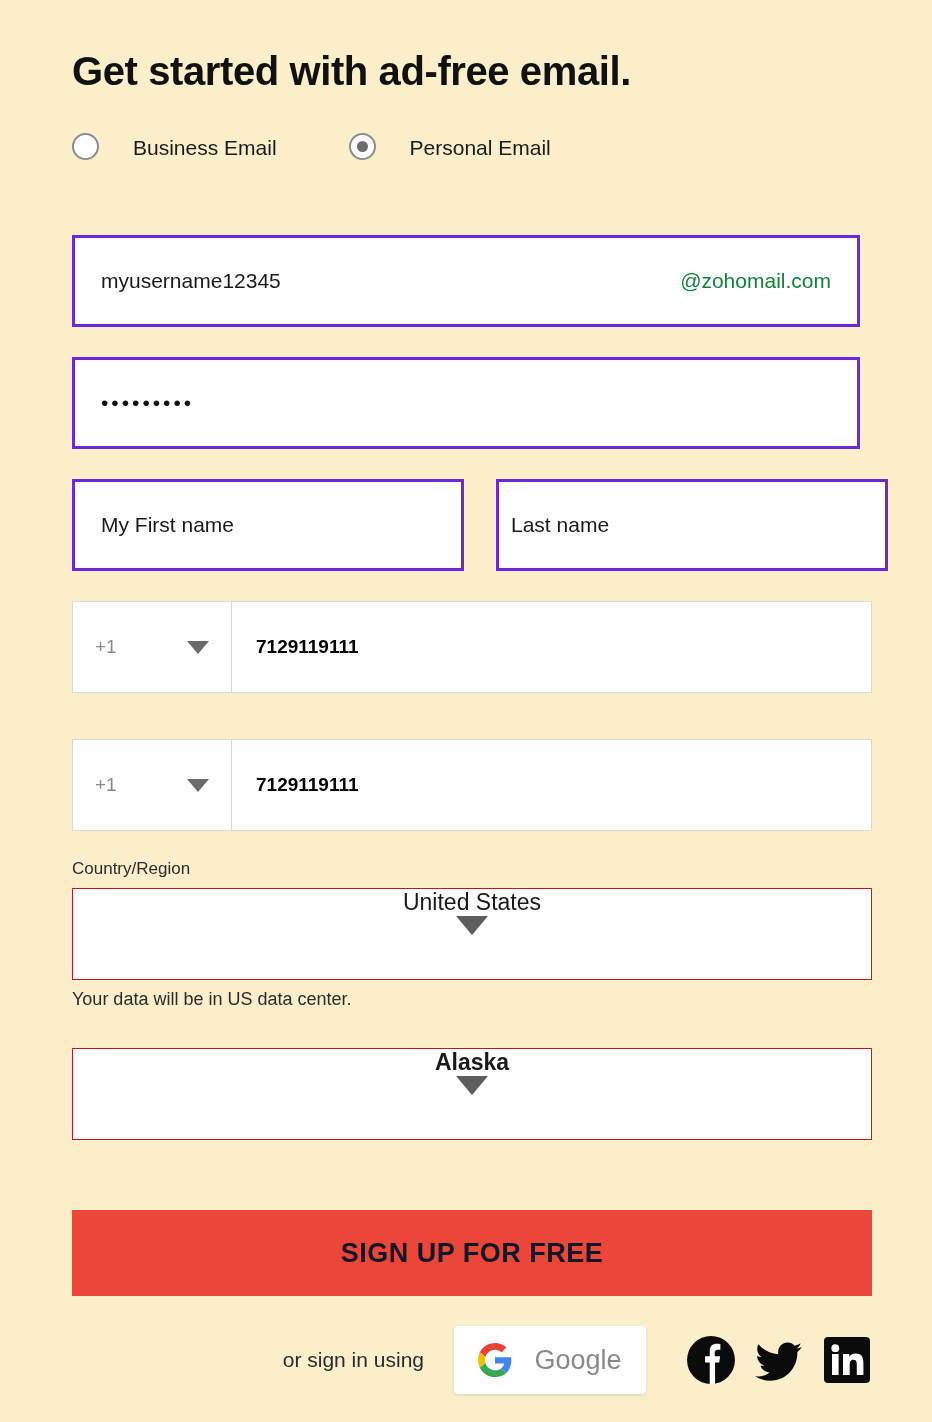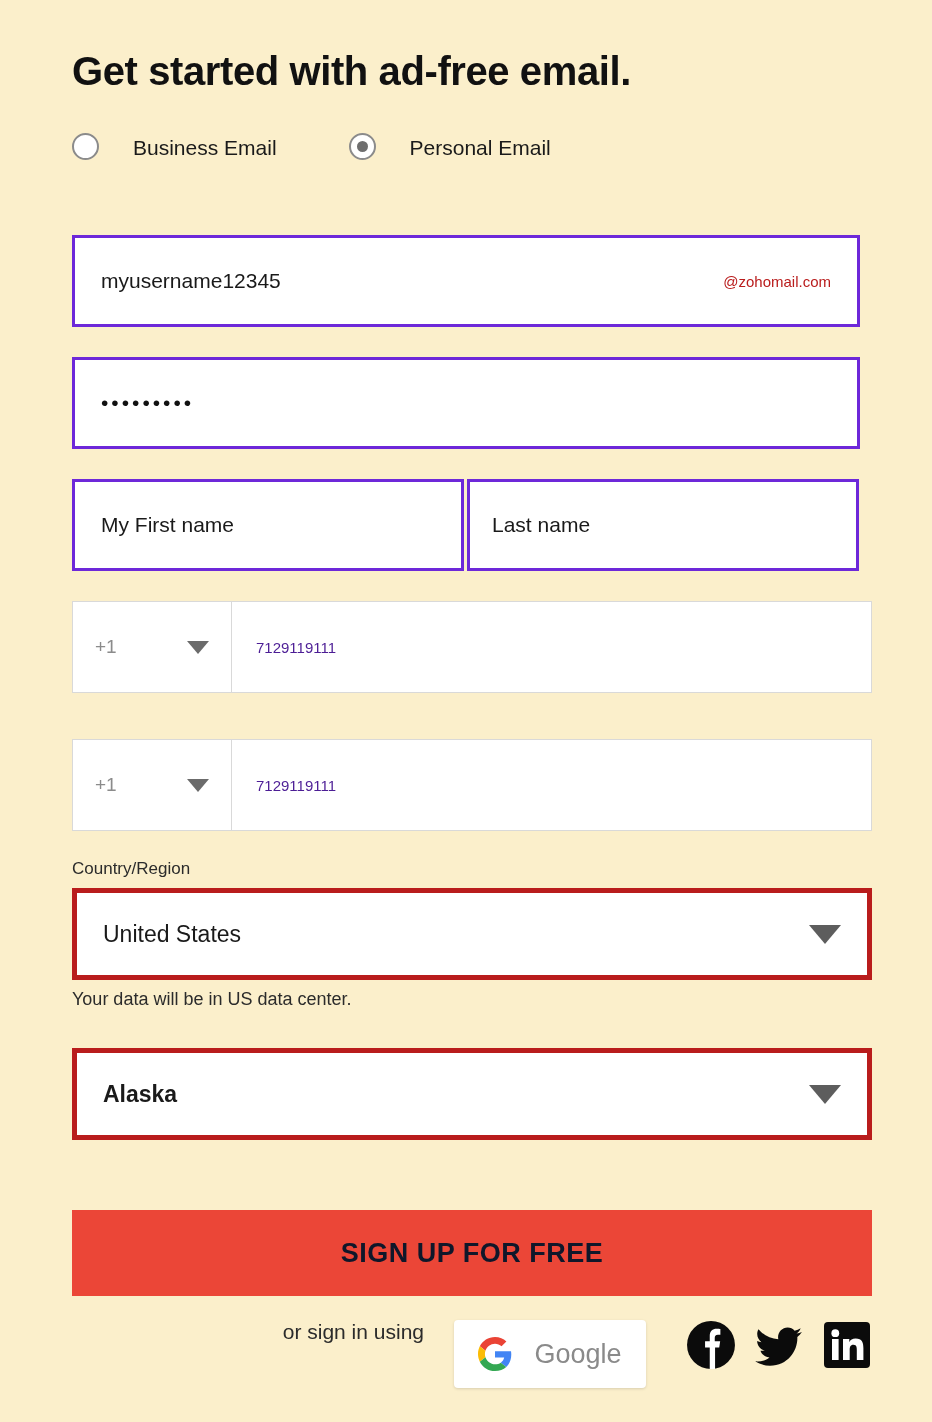--- a/index.html
+++ b/index.html
@@ -96,8 +96,8 @@
     justify-content: space-between;
   }
   #username-suffix {
-    font-size: 15px;
-    color: #b91c1c;
+    font-size: 21px;
+    color: #15803d;
   }
 
   

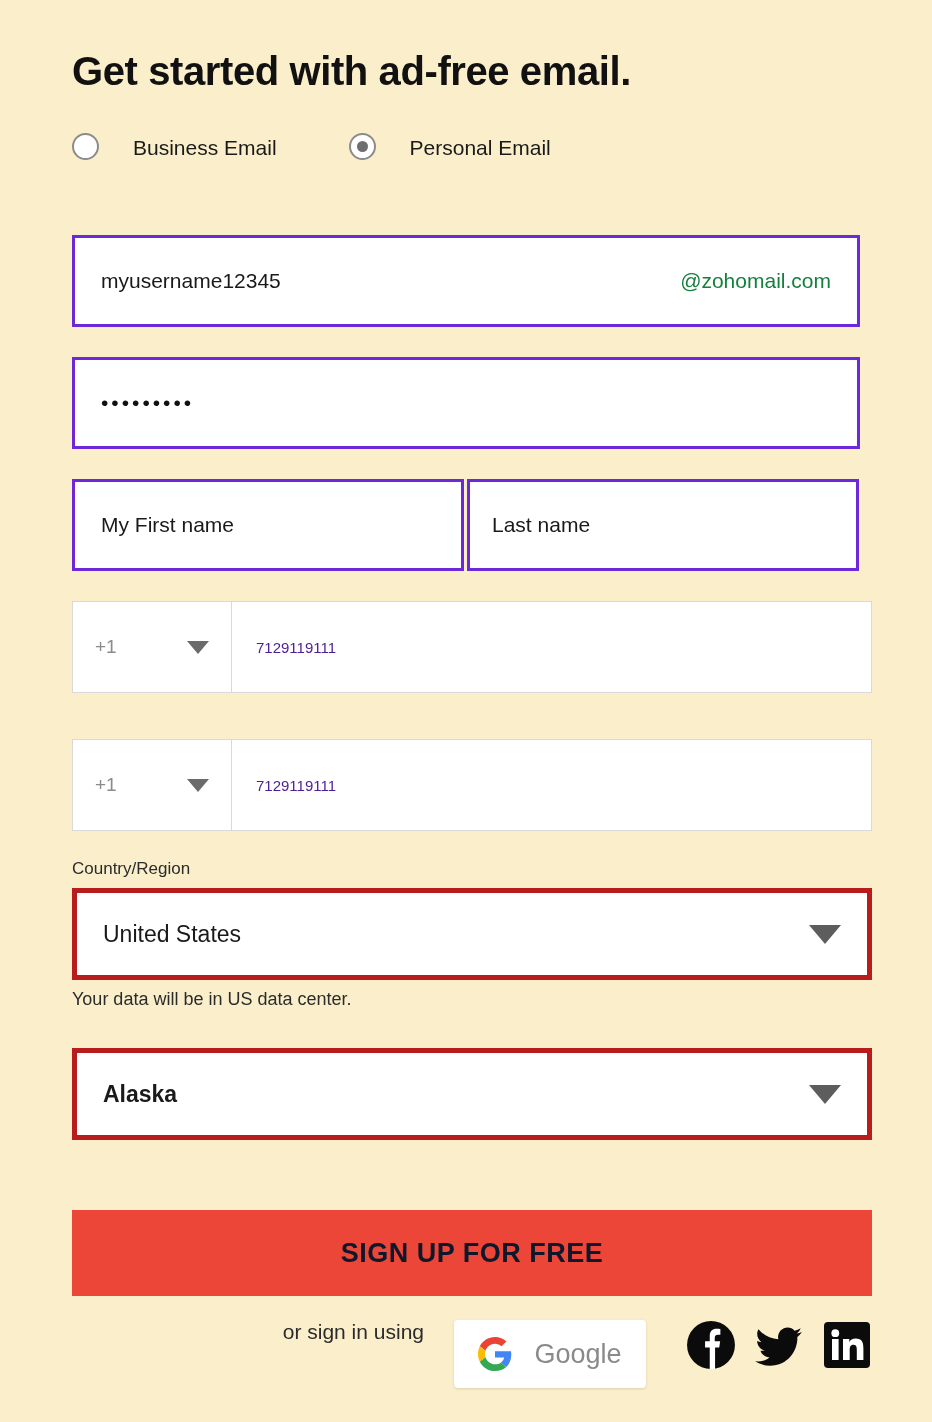--- a/index.html
+++ b/index.html
@@ -118,8 +118,8 @@
     padding: 0 26px;
   }
   #lastname-field {
-    left: 467px; top: 479px; width: 392px; height: 92px;
-    padding: 0 22px;
+    left: 496px; top: 479px; width: 392px; height: 92px;
+    padding: 0 12px;
   }
 
   

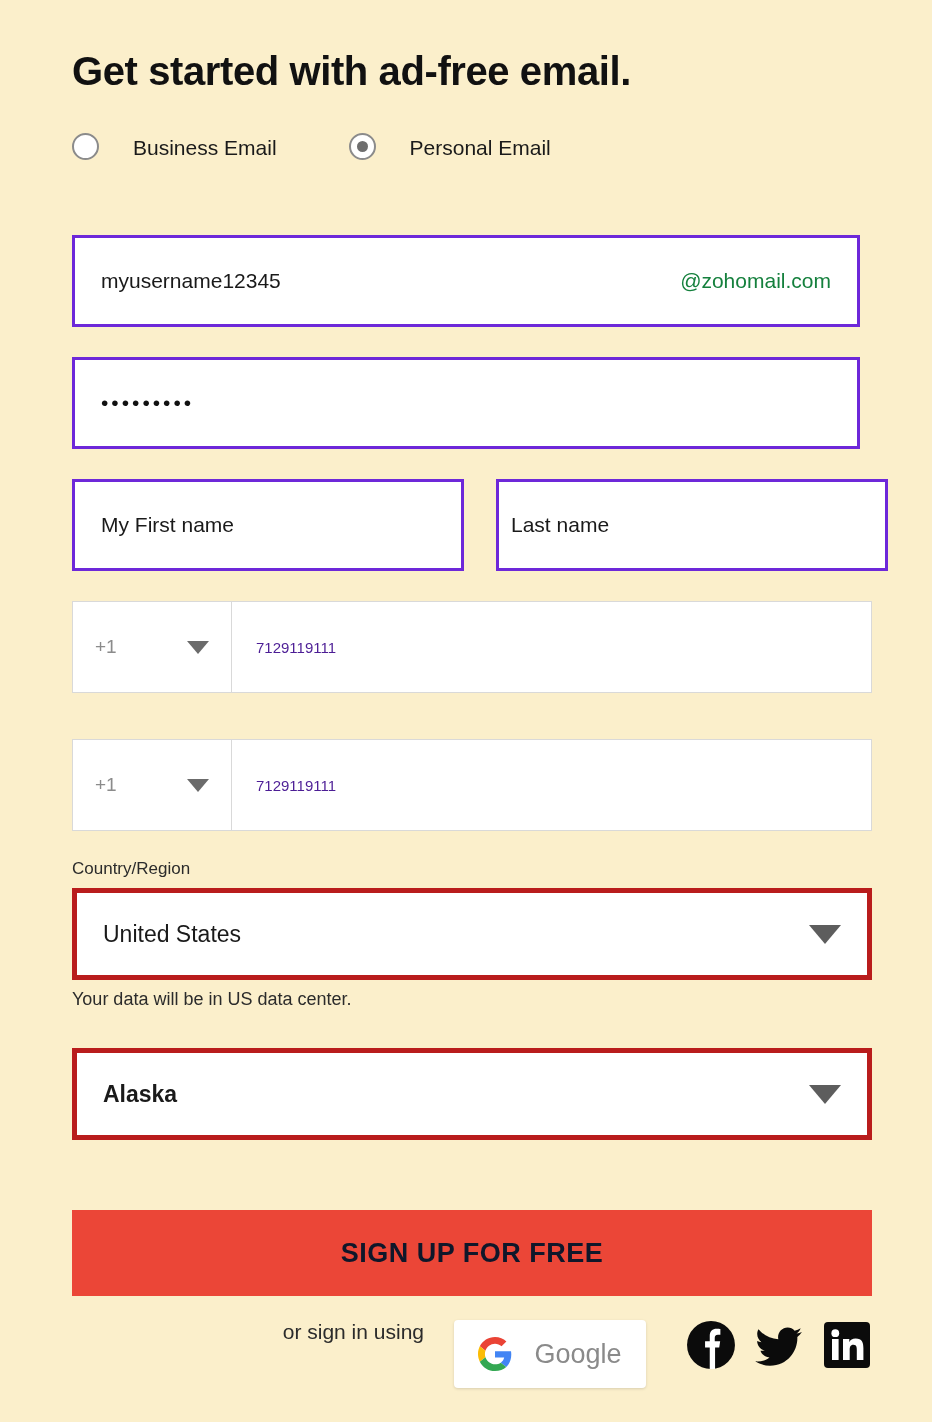--- a/index.html
+++ b/index.html
@@ -162,8 +162,9 @@
     padding: 0 24px;
   }
   .phone-number-text {
-    font-size: 15px;
-    color: #4c1d95;
+    font-size: 19px;
+    color: #000000;
+    font-weight: bold;
   }
 
   

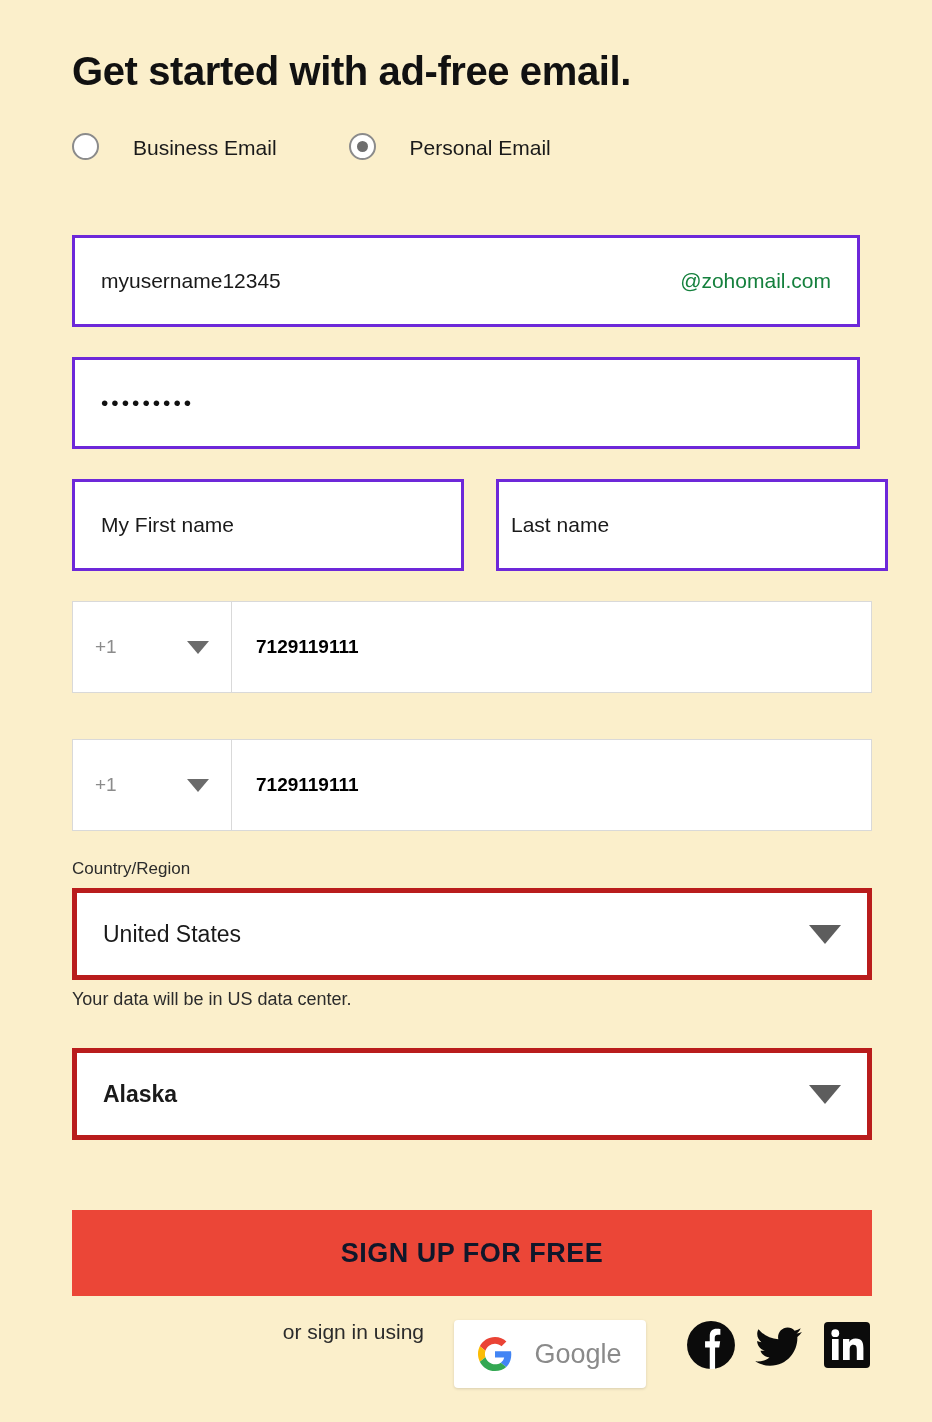--- a/index.html
+++ b/index.html
@@ -179,13 +179,14 @@
   .select-field {
     position: absolute;
     background: #ffffff;
-    border: 5px solid #b91c1c;
-    box-sizing: border-box;
-    display: flex;
-    align-items: center;
-    justify-content: space-between;
+    border: 1px solid #b91c1c;
+    box-sizing: border-box;
+    display: flex;
+    align-items: center;
+    justify-content: flex-start;
     padding: 0 26px;
     cursor: pointer;
+    flex-direction: column;
   }
   #country-select { left: 72px; top: 888px; width: 800px; height: 92px; }
   #state-select   { left: 72px; top: 1048px; width: 800px; height: 92px; font-weight: bold; }

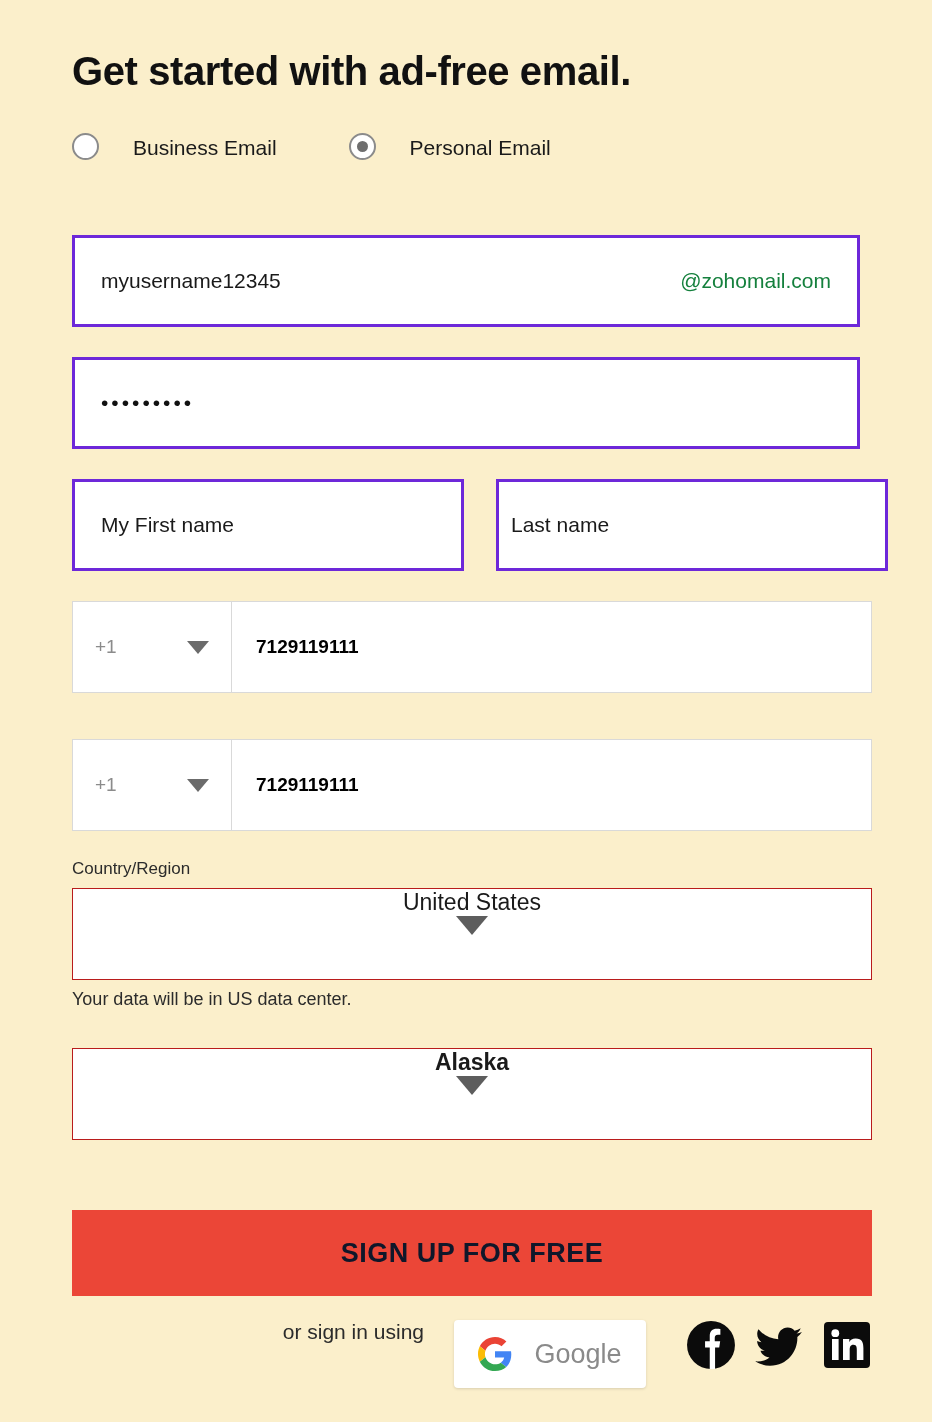--- a/index.html
+++ b/index.html
@@ -271,7 +271,7 @@
     left: 72px; top: 1320px;
     width: 800px; height: 80px;
     display: flex;
-    align-items: flex-start;
+    align-items: center;
     justify-content: flex-end;
   }
   #social-label {

